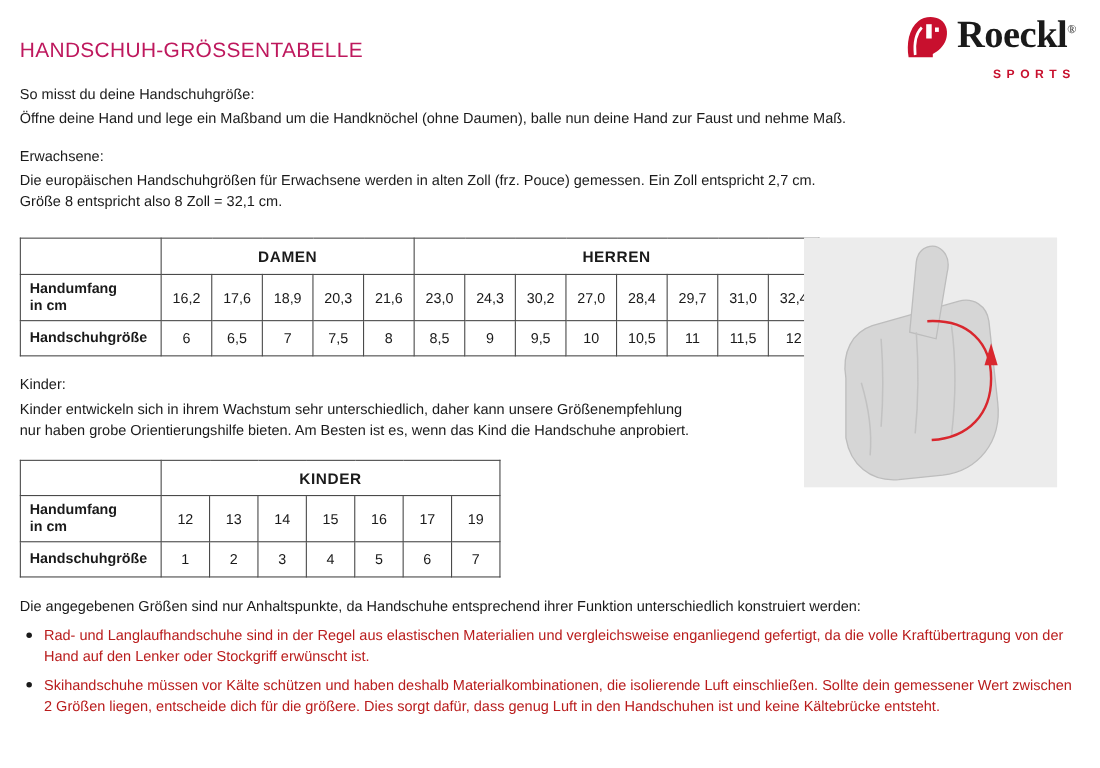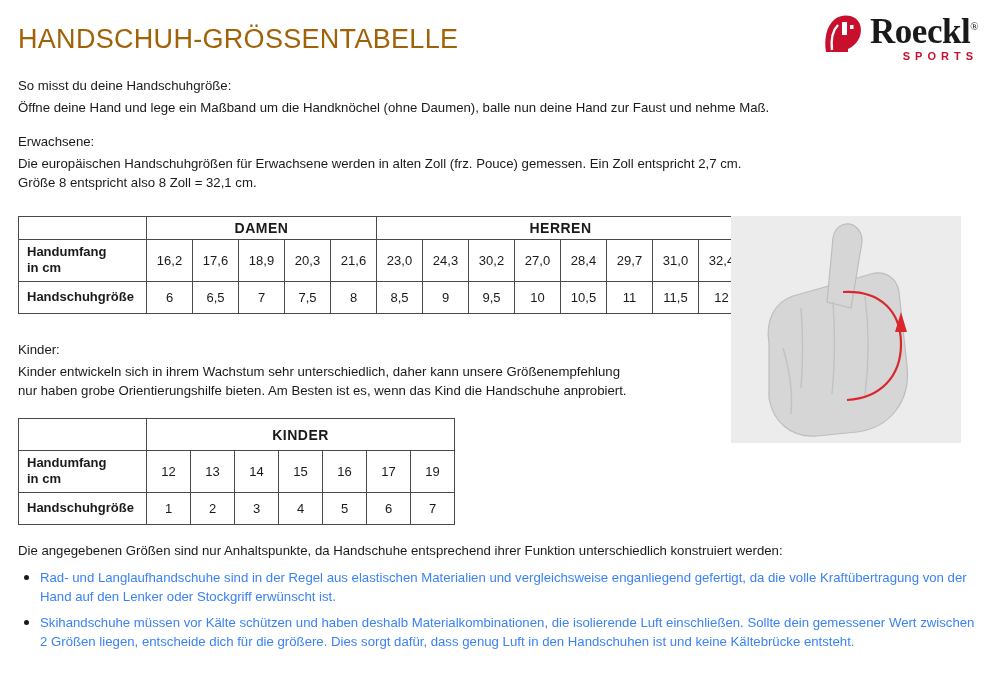--- a/index.html
+++ b/index.html
@@ -68,11 +68,11 @@
   
   .headline {
     position: absolute;
-    top: 24px;
+    top: 36px;
     left: 18px;
-    font-size: 27px;
+    font-size: 19px;
     letter-spacing: 0.3px;
-    color: #a16207;
+    color: #be185d;
     font-weight: normal;
     margin: 0;
   }

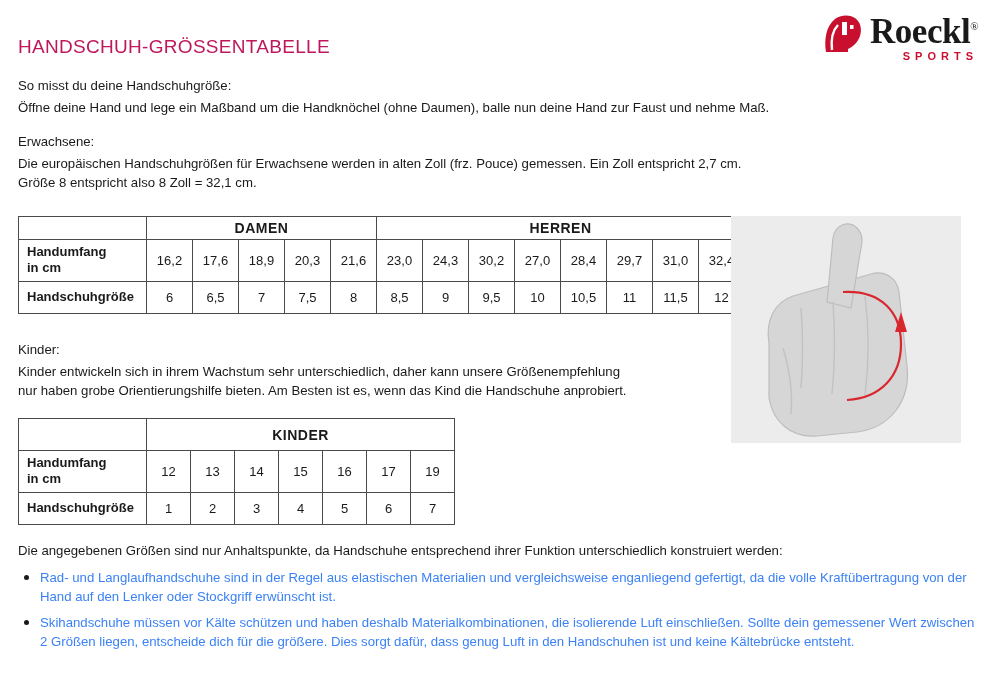--- a/index.html
+++ b/index.html
@@ -42,6 +42,7 @@
     flex-direction: column;
     align-items: flex-start;
     line-height: 1;
+    gap: 12px;
   }
   .logo-word {
     font-family: "Liberation Serif", serif;

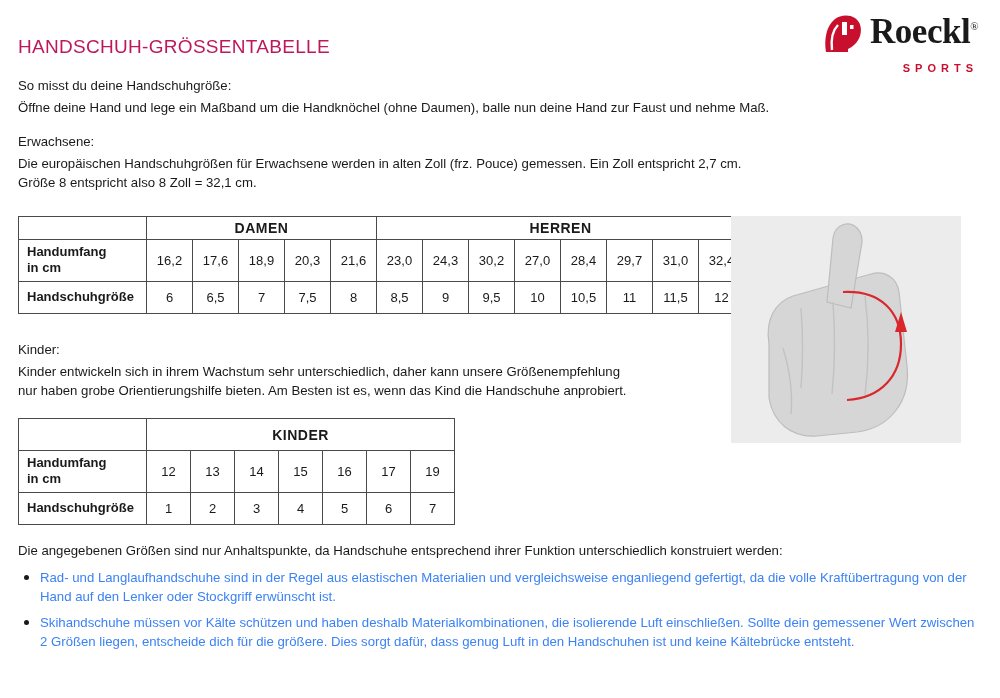--- a/index.html
+++ b/index.html
@@ -111,7 +111,7 @@
     left: 18px;
   }
   .tbl-adult .hdr td {
-    height: 23px;
+    height: 33px;
     font-weight: bold;
     font-size: 14px;
     letter-spacing: 0.5px;

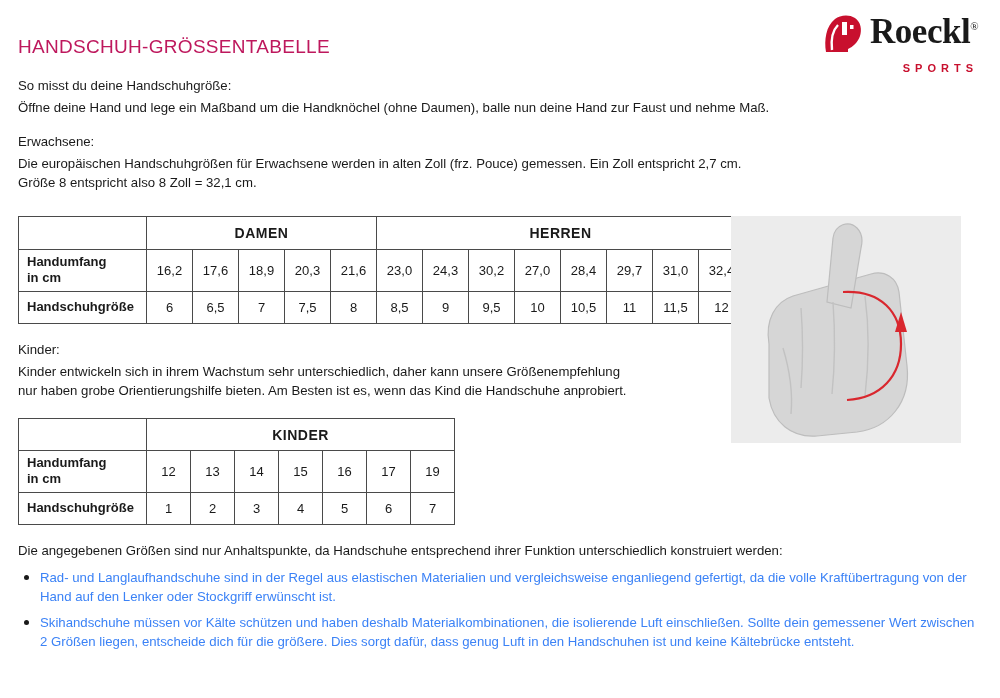--- a/index.html
+++ b/index.html
@@ -178,7 +178,7 @@
     font-size: 13.2px;
     line-height: 1.45;
     margin-bottom: 7px;
-    color: #3b82f6;
+    color: #b91c1c;
   }
   .bullets li::before {
     content: "";

